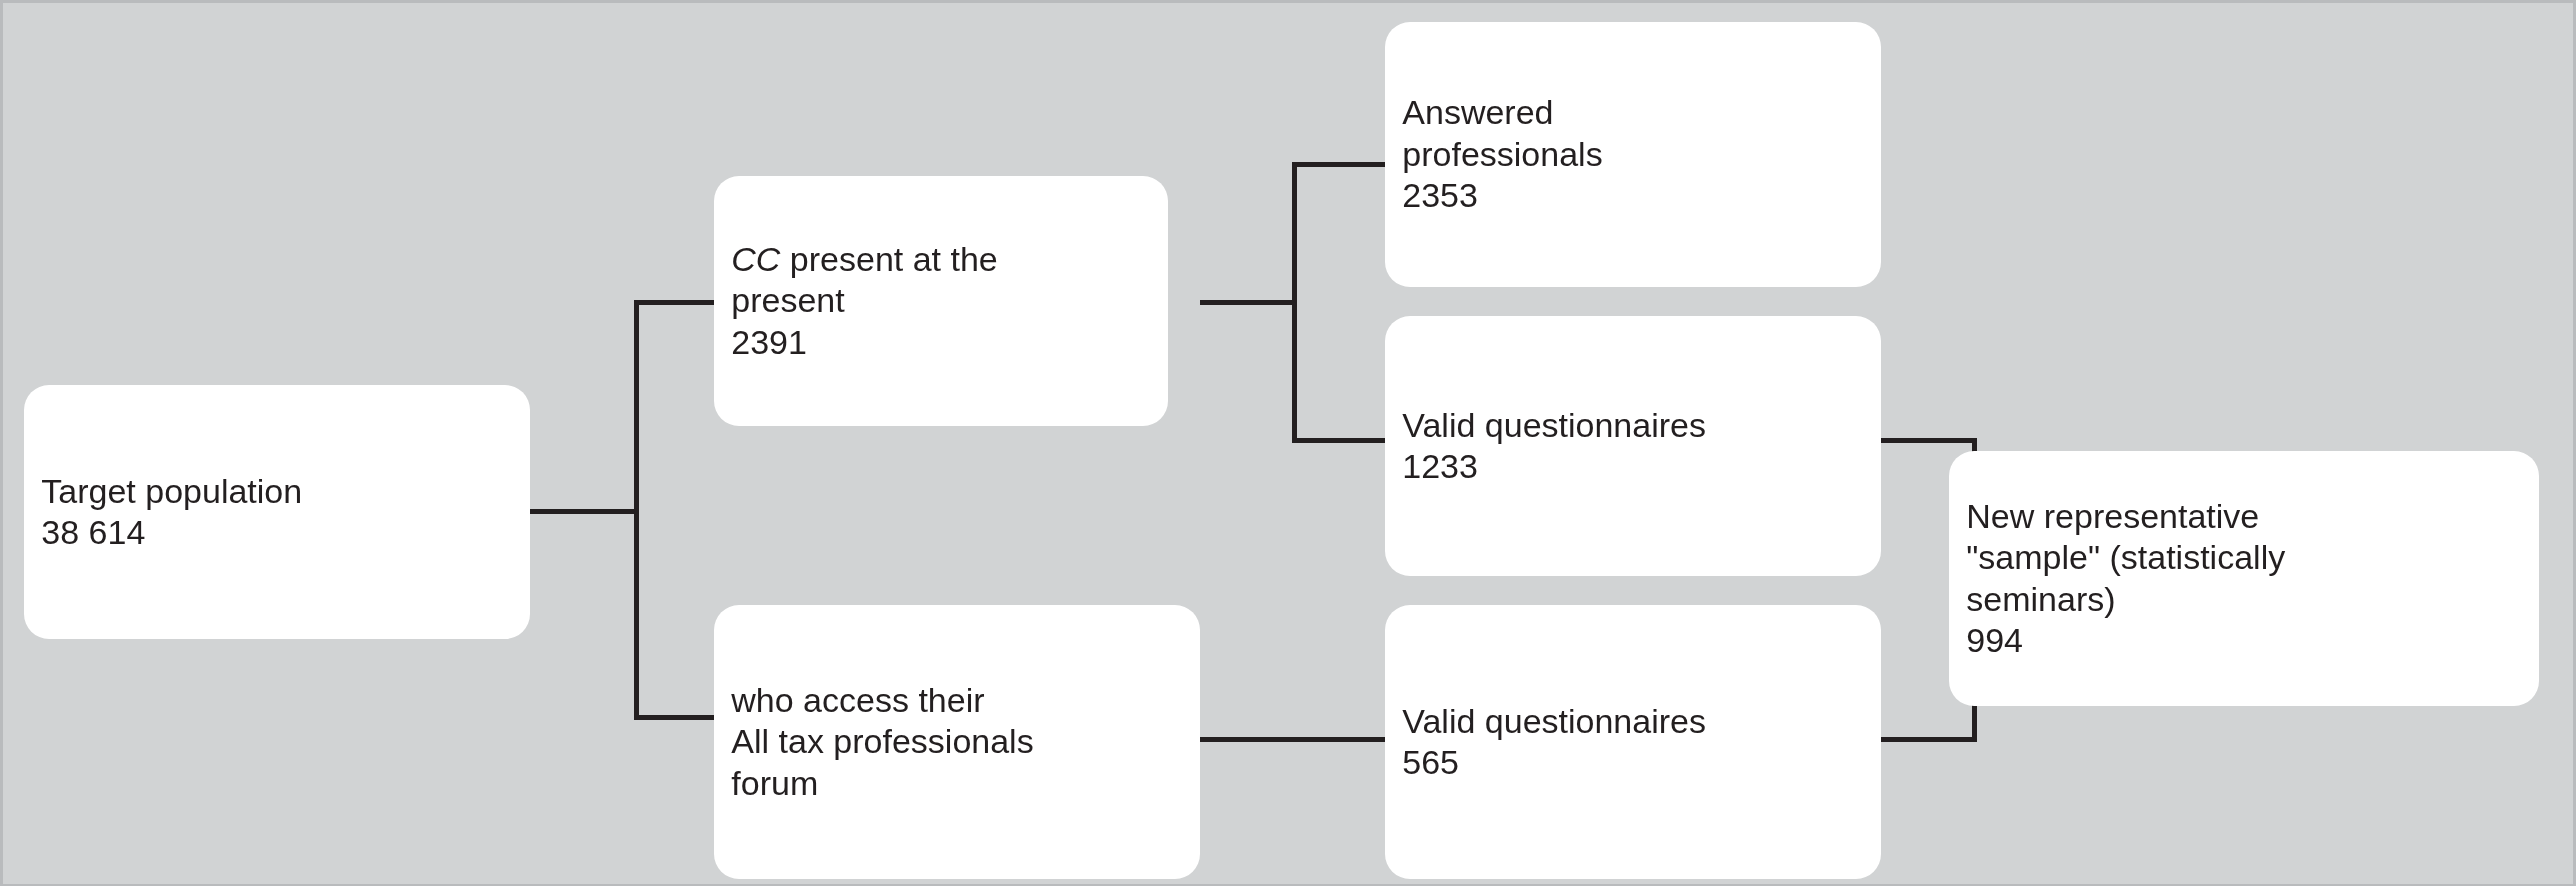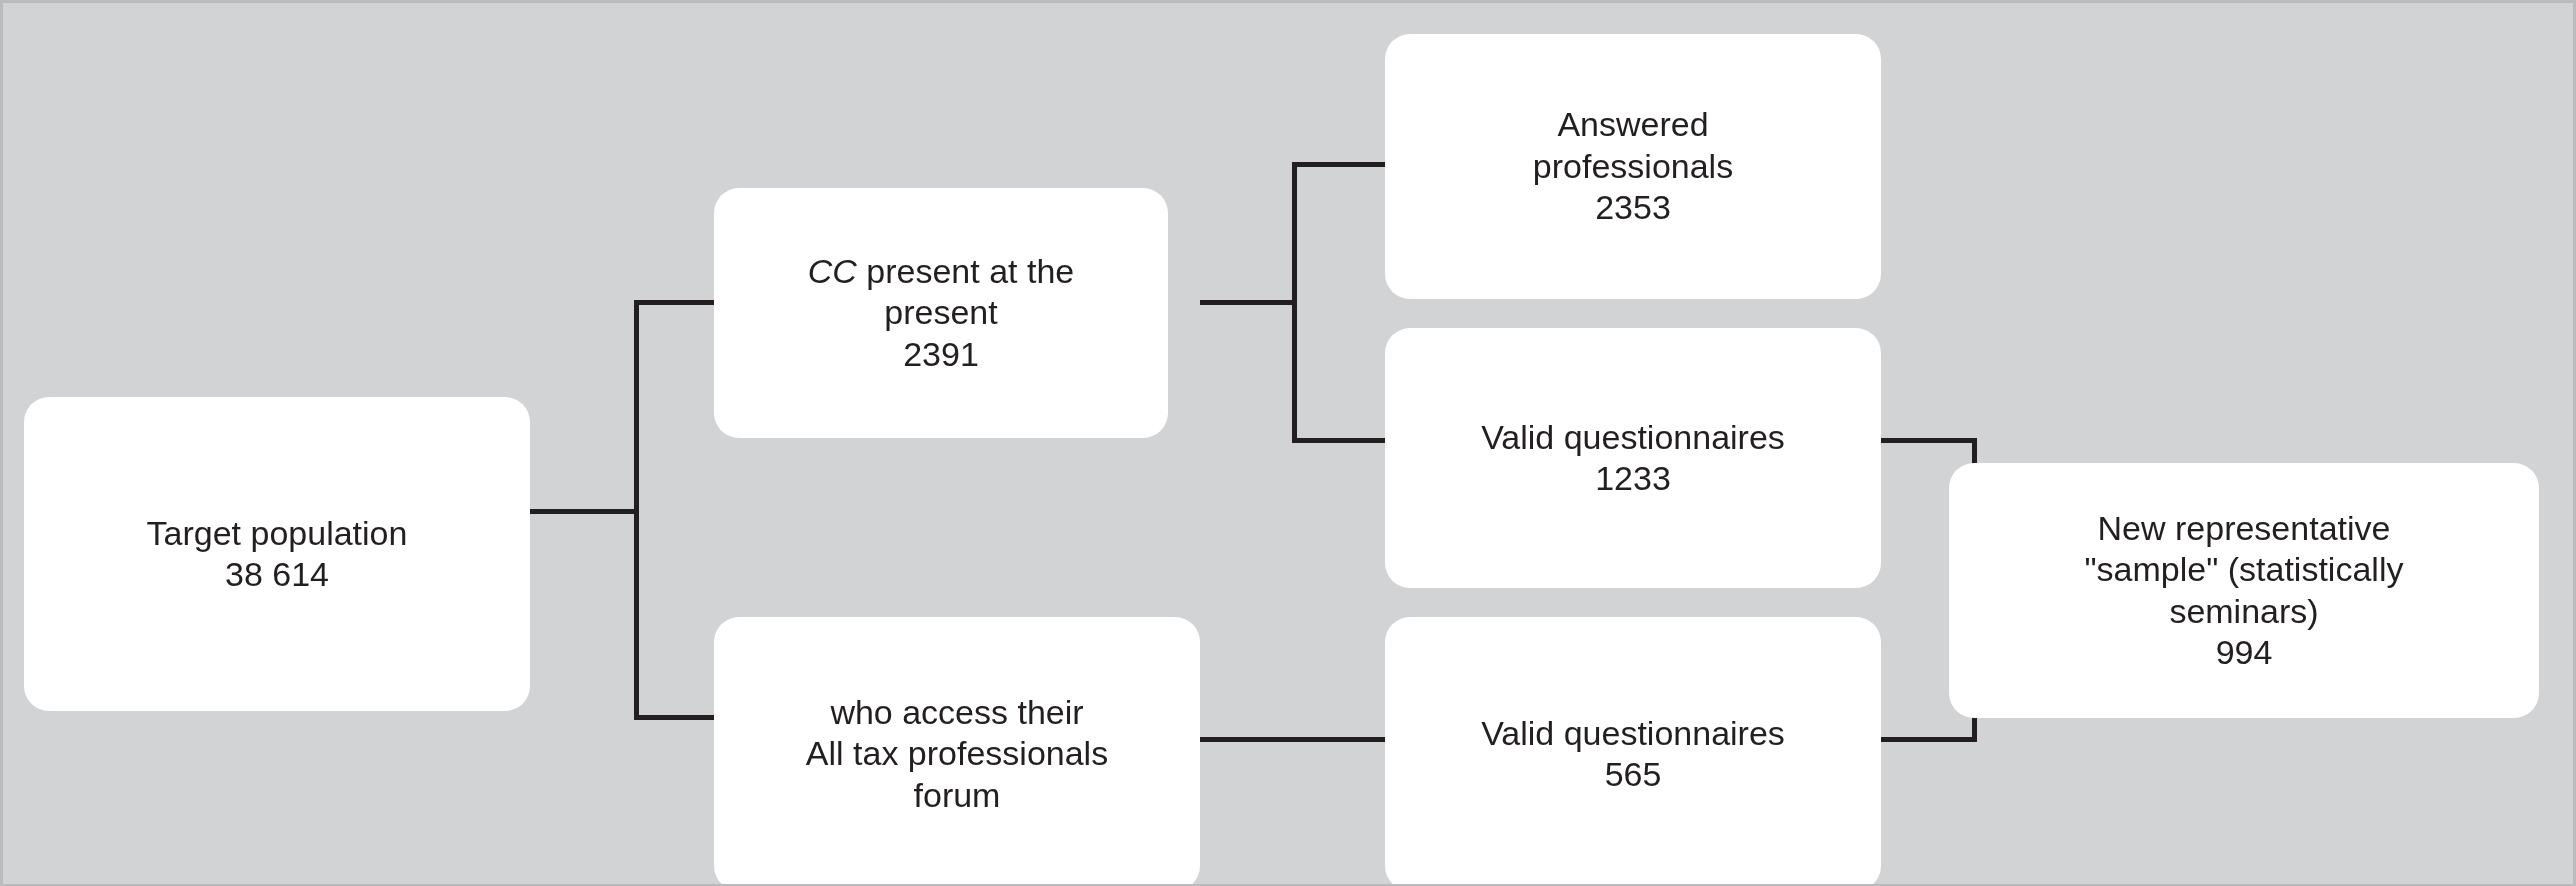--- a/index.html
+++ b/index.html
@@ -23,7 +23,7 @@
     border-radius: 25px;
     display: flex;
     flex-direction: column;
-    align-items: center;
+    align-items: flex-start;
     justify-content: center;
     text-align: center;
     color: #231f20;
@@ -31,7 +31,6 @@
     line-height: 1.22;
     box-sizing: border-box;
     padding: 5.8px 17.3px;
-    margin-top: 12px;
   }
   .node .line { display: block; white-space: nowrap; }
   .node em.cc {

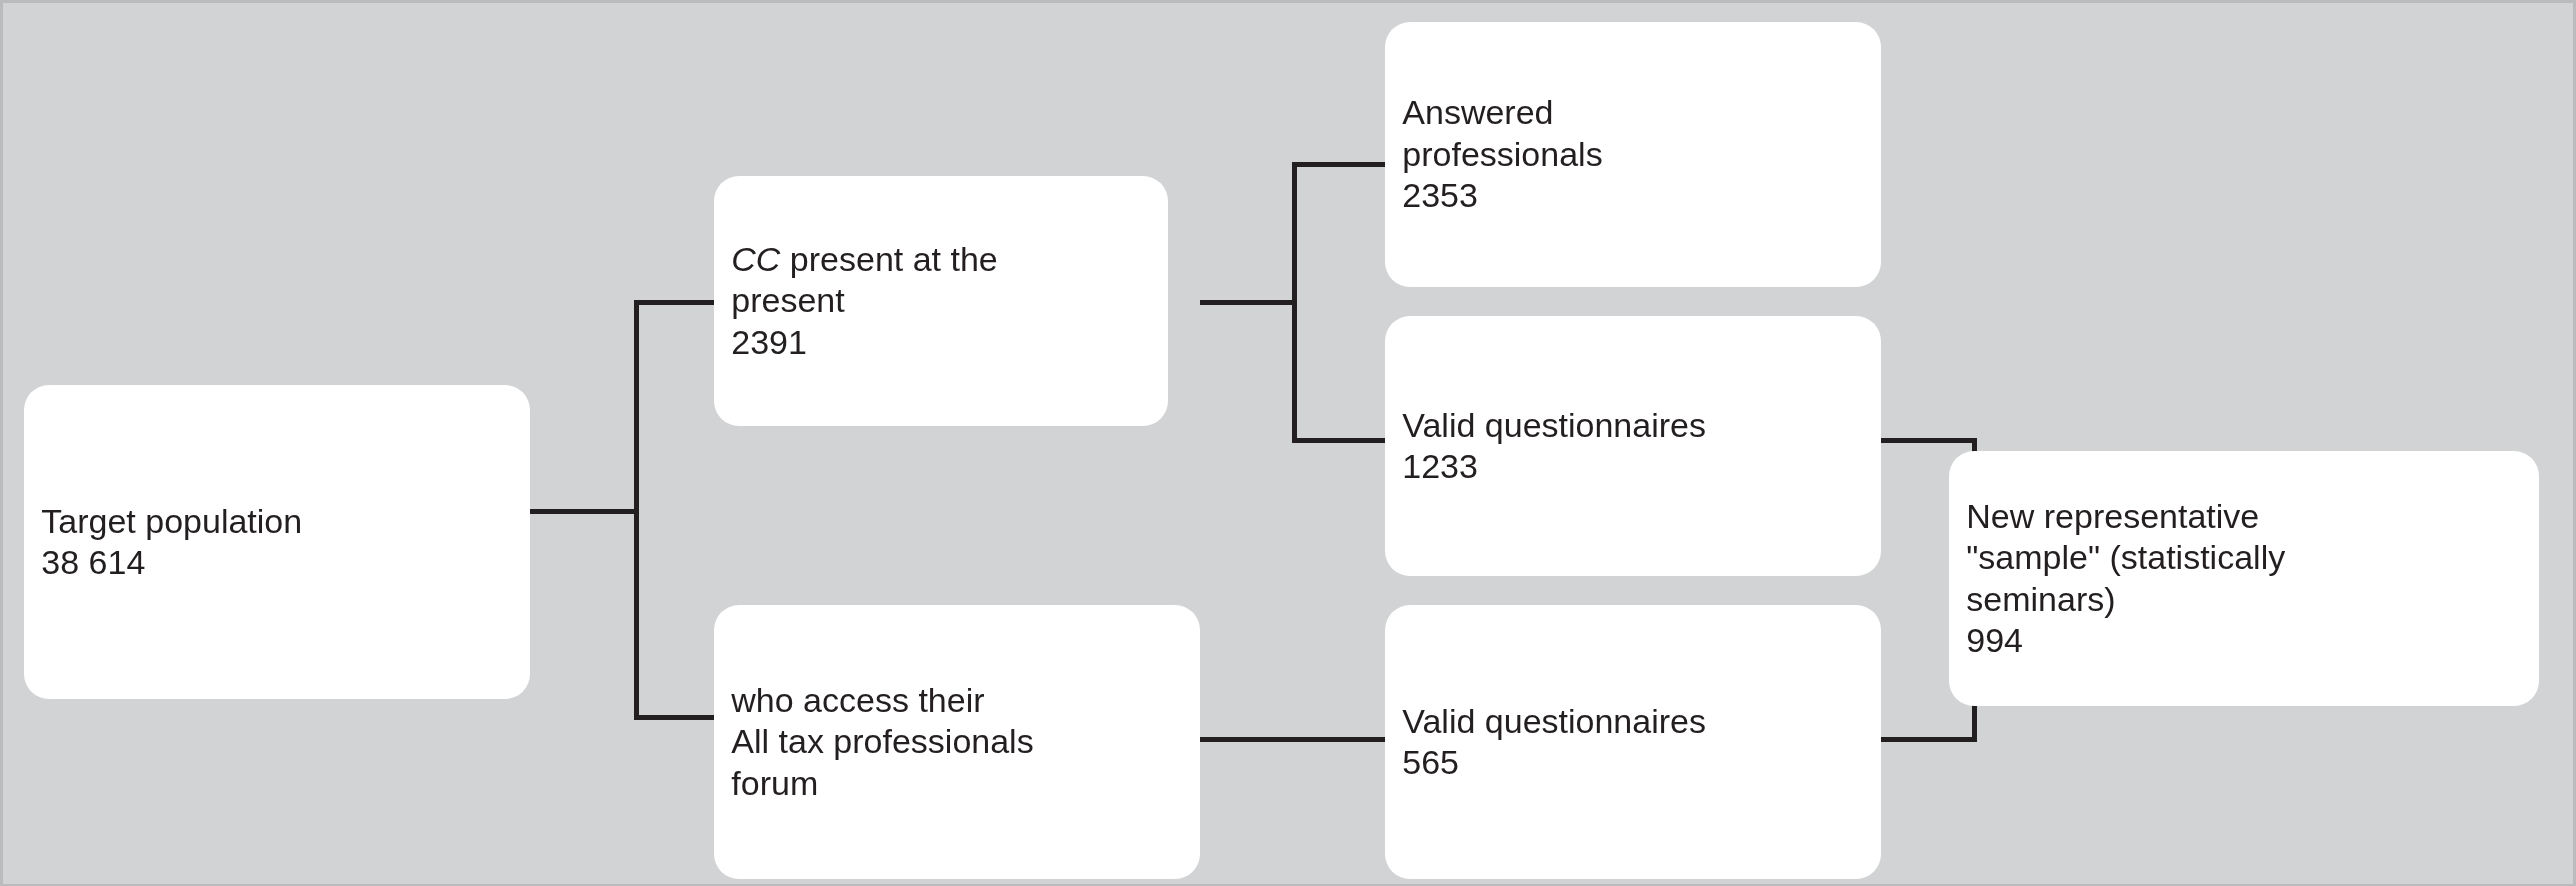--- a/index.html
+++ b/index.html
@@ -38,7 +38,7 @@
     font-family: "Liberation Sans", sans-serif;
   }
   
-  #node-target      { left: 21px;   top: 382px; width: 506px; height: 314px; }
+  #node-target      { left: 21px;   top: 382px; width: 506px; height: 254px; }
   #node-cc          { left: 711px;  top: 173px; width: 454px; height: 250px; }
   #node-forum       { left: 711px;  top: 602px; width: 486px; height: 274px; }
   #node-answered    { left: 1382px; top: 19px;  width: 496px; height: 265px; }

